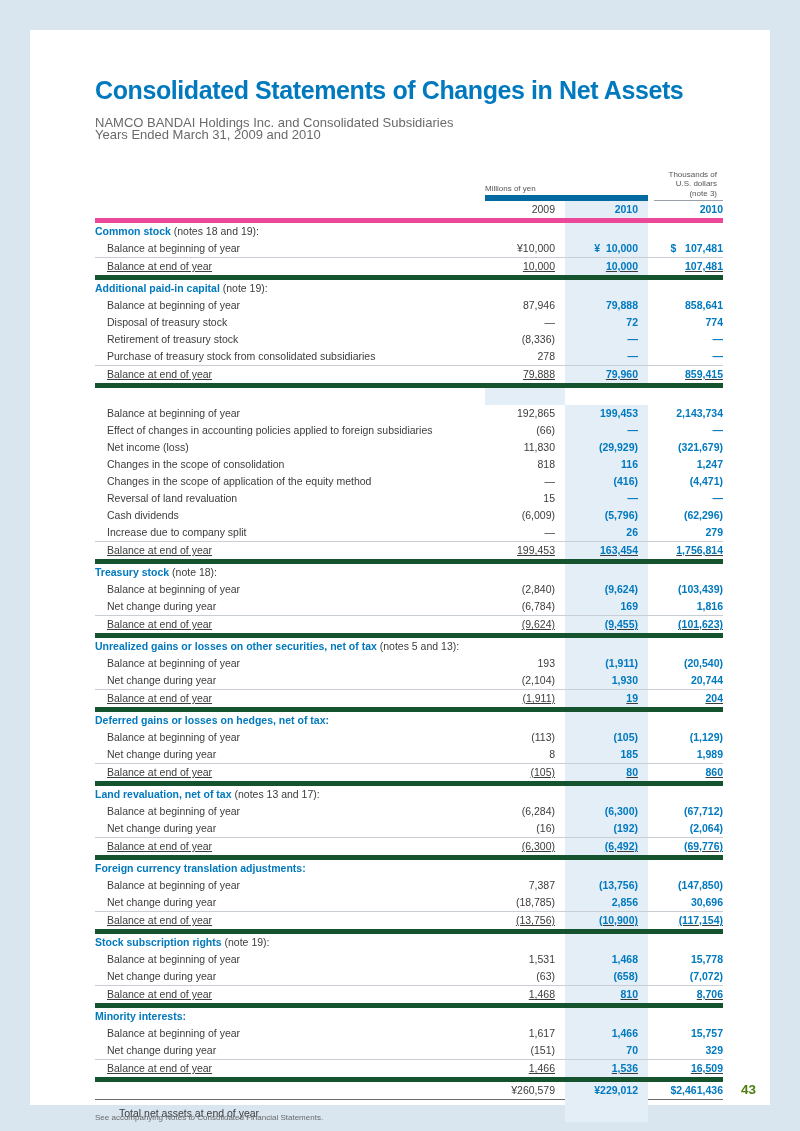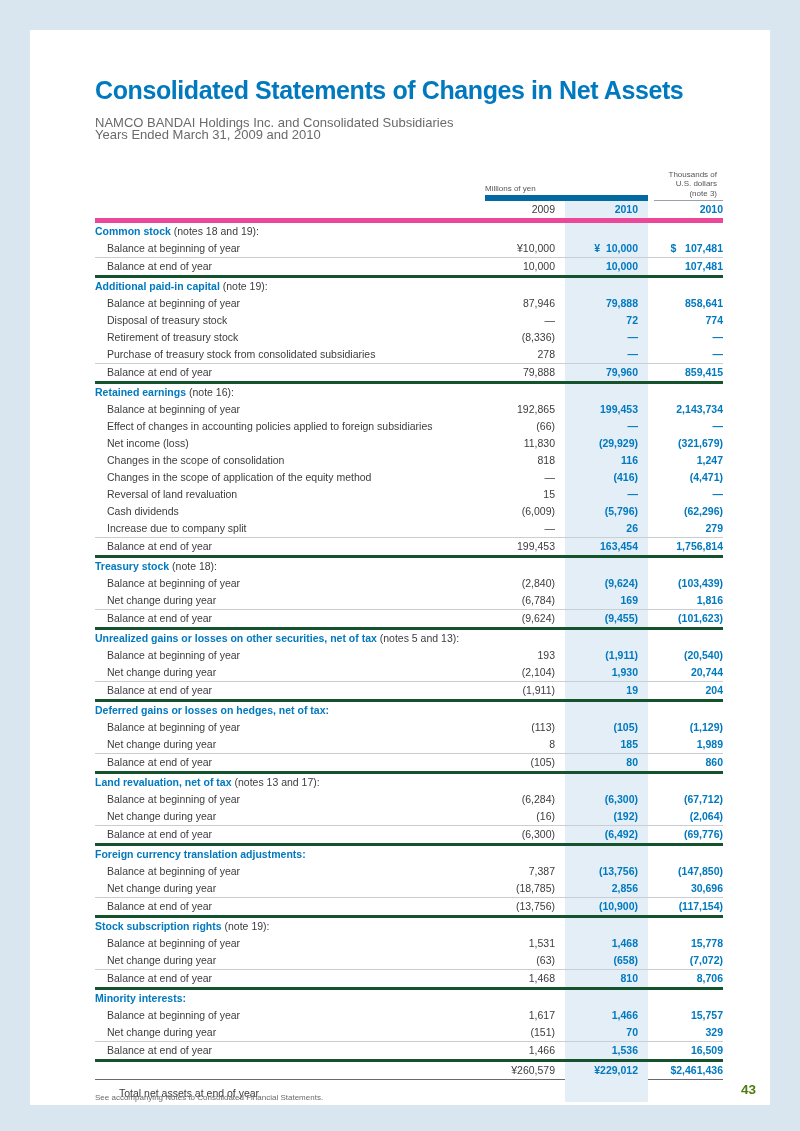--- a/index.html
+++ b/index.html
@@ -61,7 +61,7 @@
   .sec-title { color: var(--accent-blue, #0079bf); font-weight: bold; }
   .sec-note  { color: #3c3c3c; font-weight: normal; }
 
-  .total-row { border-top: 1px solid #c9ced4; border-bottom: 3px solid #14532d; }
+  .total-row { border-top: 1px solid #c9ced4; border-bottom: 5px solid #14532d; text-decoration: underline; }
   .grand-total-row { border-bottom: 1px solid #666b70; }
 
   .footnote { font-size: 8px; color: #6a6a6a; margin-top: 13px; }

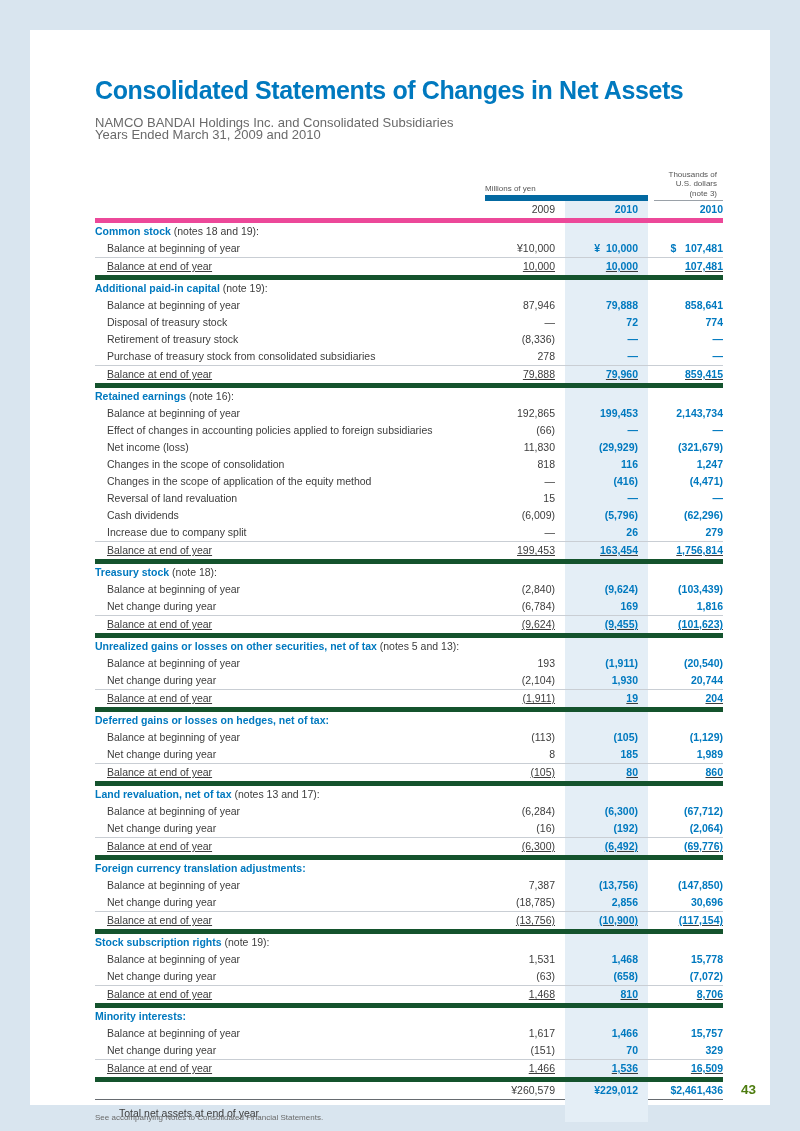--- a/index.html
+++ b/index.html
@@ -154,7 +154,6 @@
               <div class="cell num c2010t">859,415</div>
             </div>
             <div class="grid row section-row">
-              <div class="cell label-cell"><span class="sec-title">Retained earnings</span> <span class="sec-note">(note 16):</span></div>
               <div class="cell num c2009"></div>
               <div class="cell num c2010m band"></div>
               <div class="cell num c2010t"></div>

